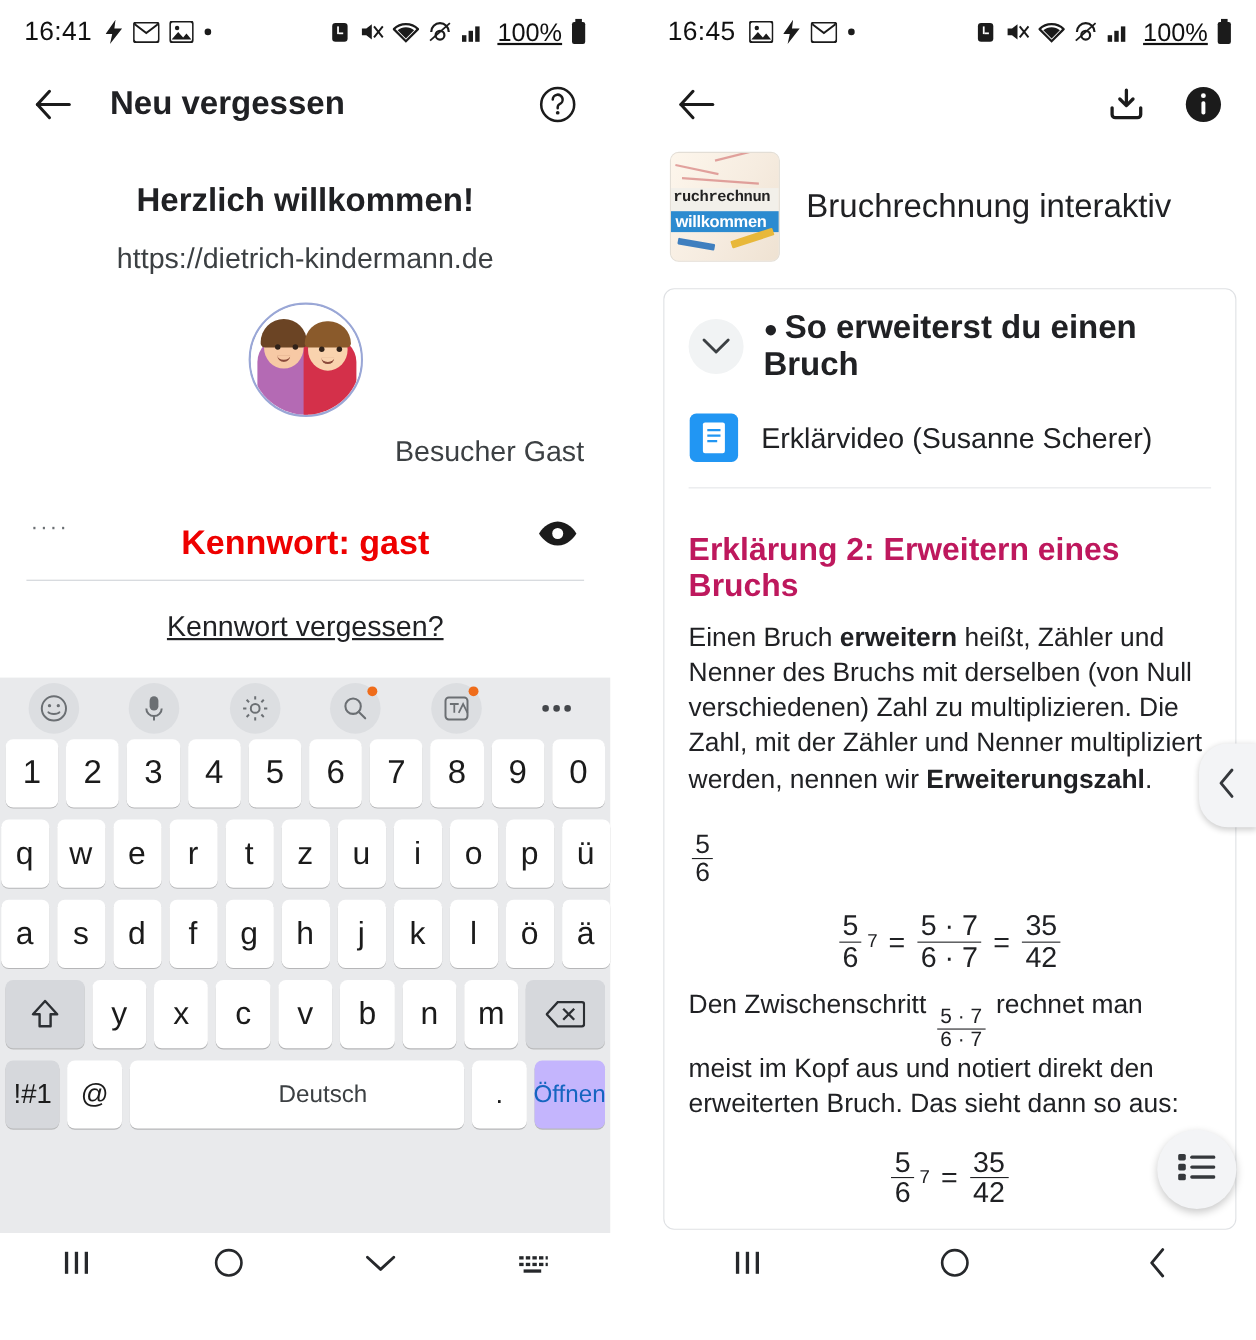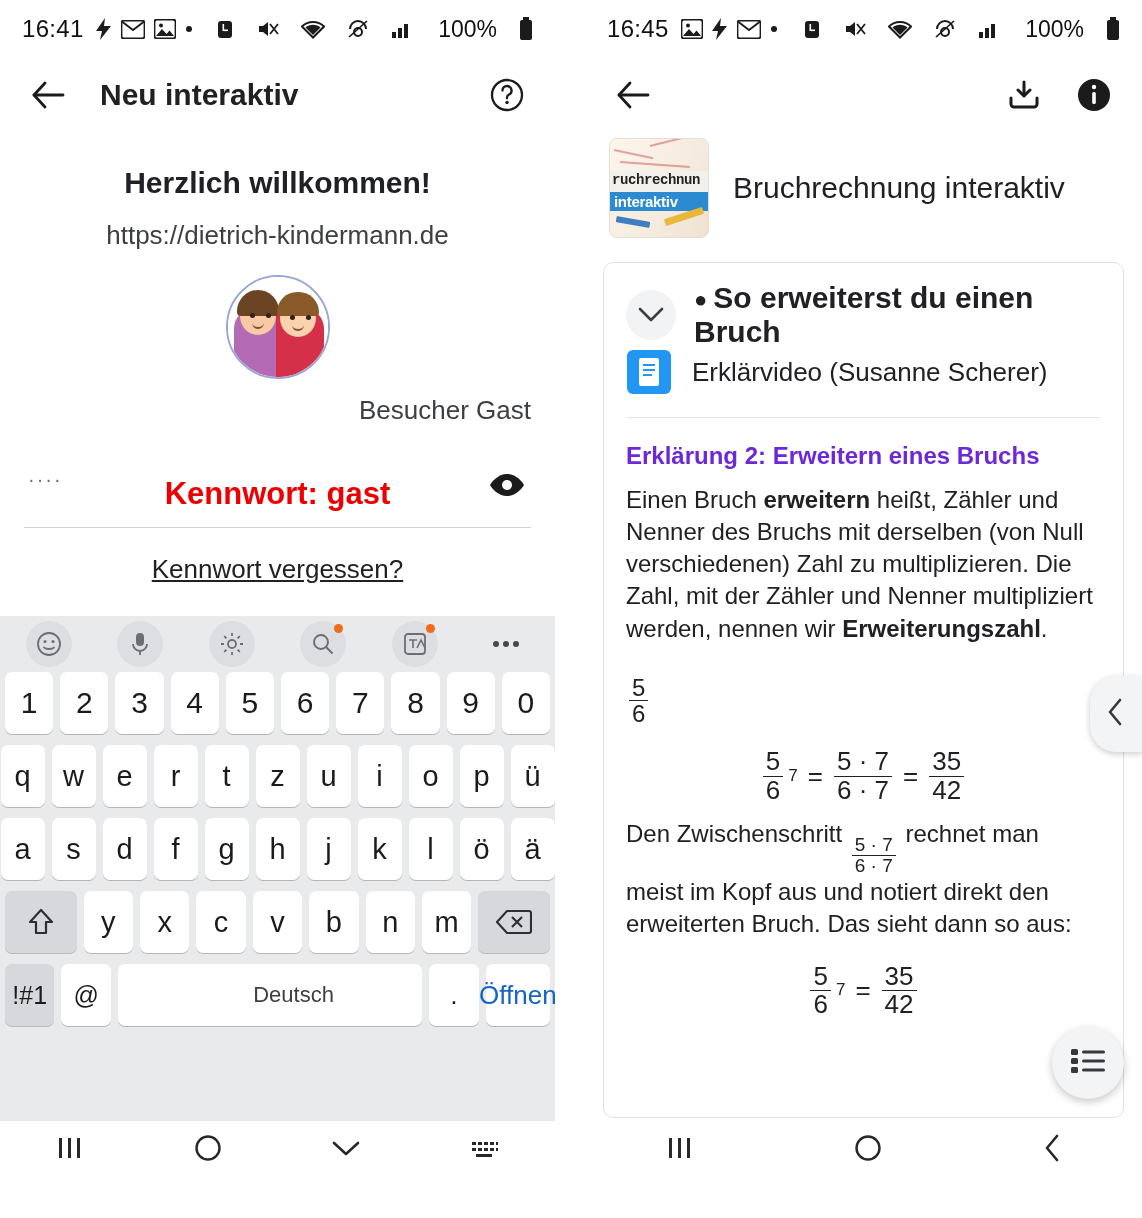--- a/index.html
+++ b/index.html
@@ -26,7 +26,7 @@
   .sb-clock { font-size:24px; letter-spacing:.3px; }
   .sb-left-icons { display:flex; align-items:center; gap:9px; margin-left:12px; }
   .sb-spacer { flex:1; }
-  .sb-right-icons { display:flex; align-items:center; gap:22px; }
+  .sb-right-icons { display:flex; align-items:center; gap:8px;text-decoration:underline; }
   .sb-batt { font-size:23px; font-weight:500; margin-left:3px; }
   .ic { display:inline-block; line-height:1; }
   .ic svg { display:block; }

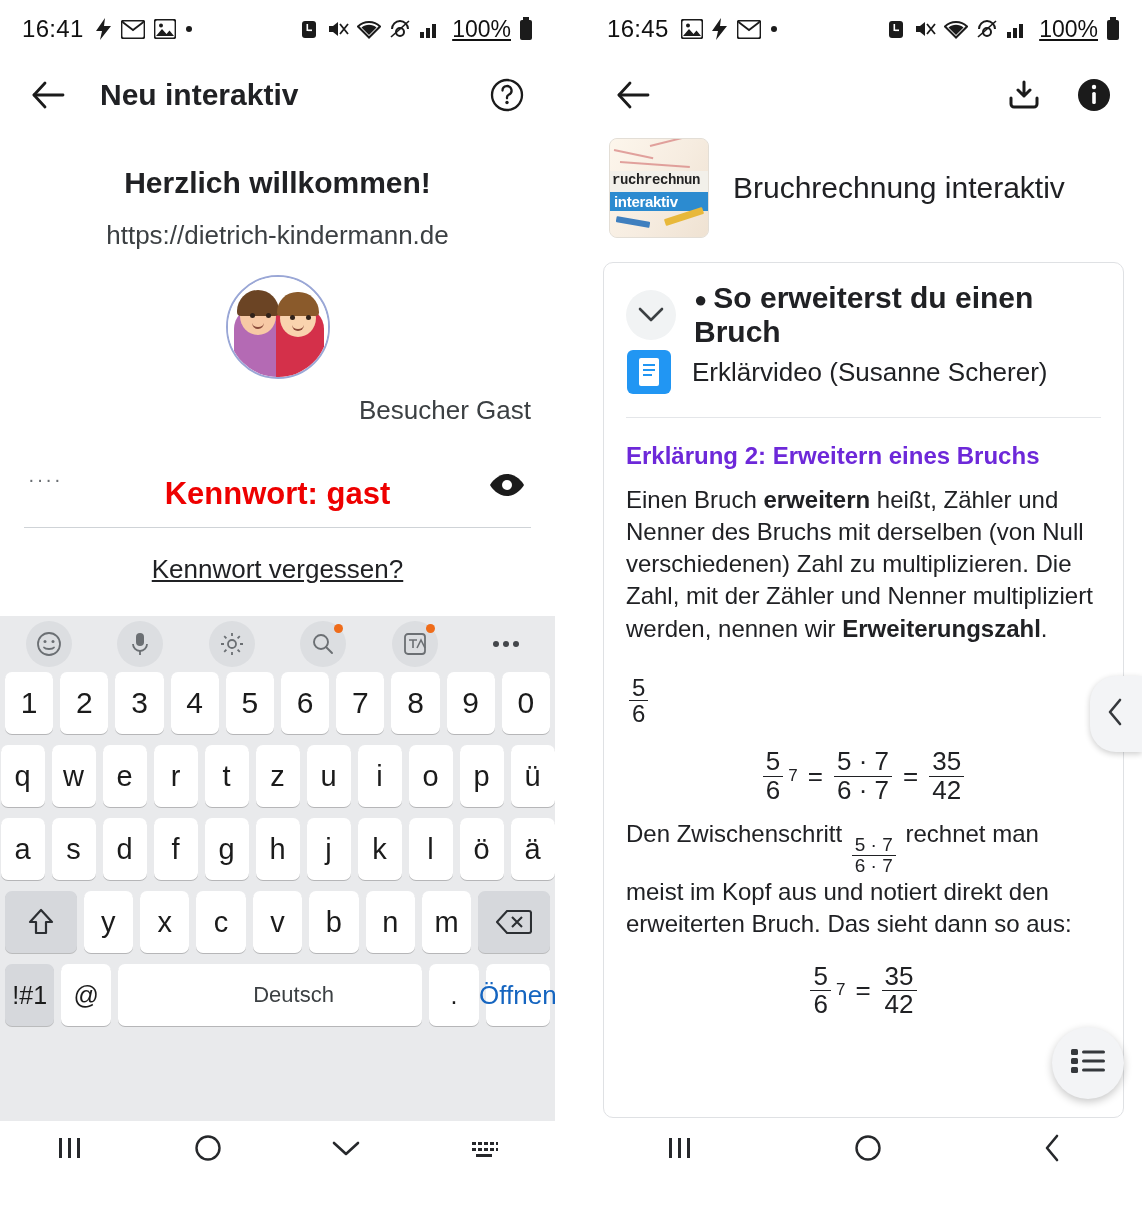--- a/index.html
+++ b/index.html
@@ -251,7 +251,7 @@
             <path d="M3 15h29" stroke="#1b1b1b" stroke-width="2.8" stroke-linecap="round"></path>
           </svg>
       </span>
-      <span class="appbar-title">Neu interaktiv</span>
+      <span class="appbar-title">Neu vergessen</span>
       <span class="appbar-spacer"></span>
       <span class="iconbtn">
         <svg width="36" height="36" viewBox="0 0 36 36">

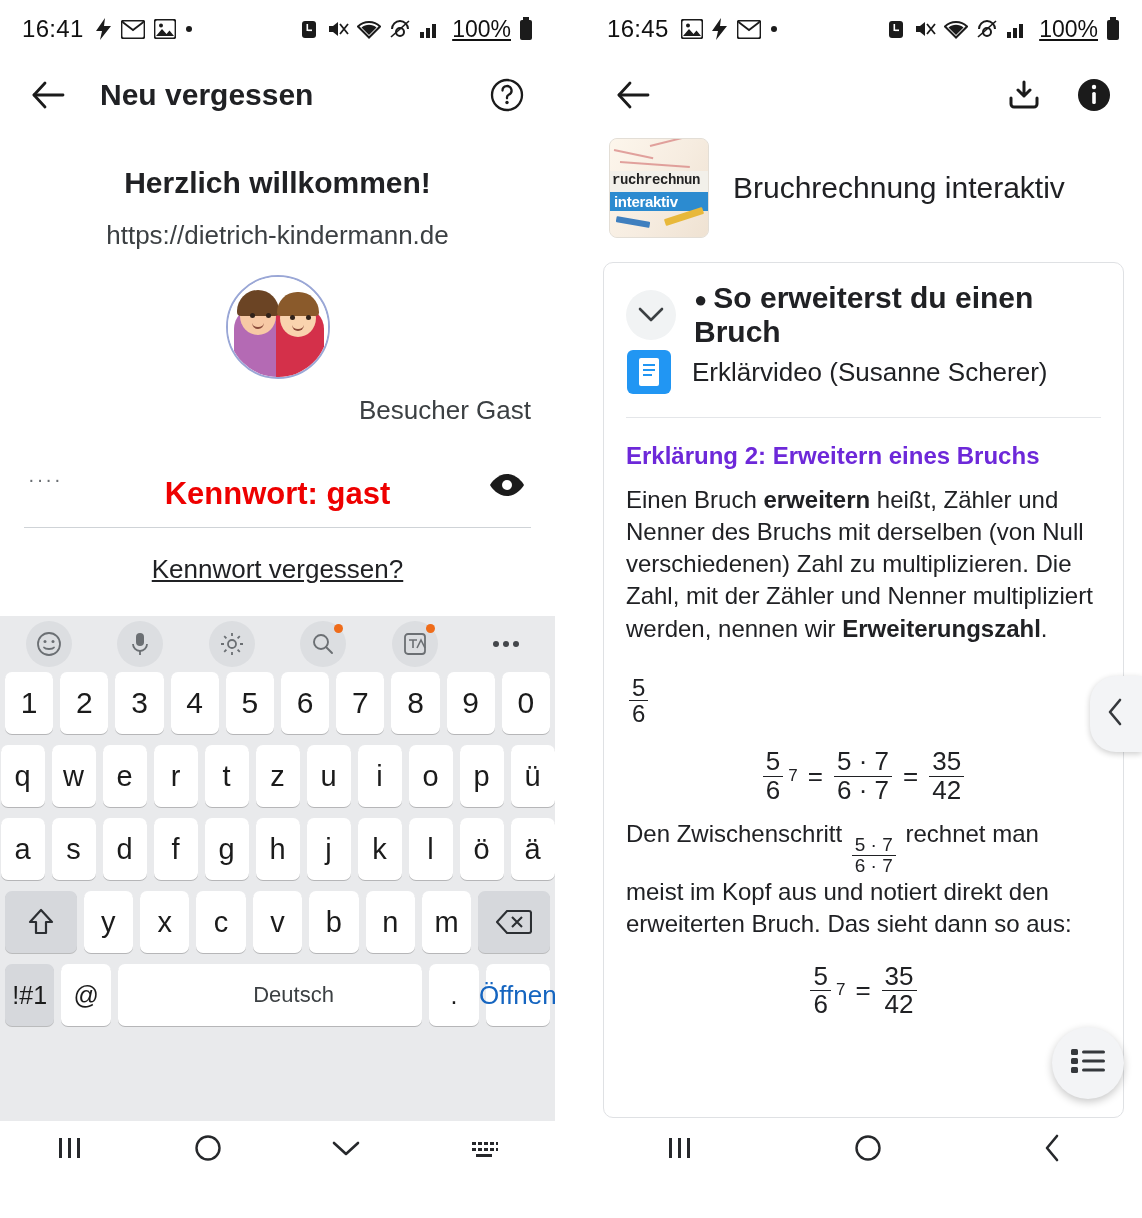--- a/index.html
+++ b/index.html
@@ -564,7 +564,7 @@
         <div class="ct-band"></div>
         <div class="ct-band2"></div>
         <div class="ct-t1">ruchrechnun</div>
-        <div class="ct-t2">interaktiv</div>
+        <div class="ct-t2">willkommen</div>
         <div class="ct-pencil" style="left:54px;top:74px;width:40px;height:7px;transform:rotate(-18deg)"></div>
         <div class="ct-blue" style="left:6px;top:80px;width:34px;height:6px;transform:rotate(10deg)"></div>
       </div>

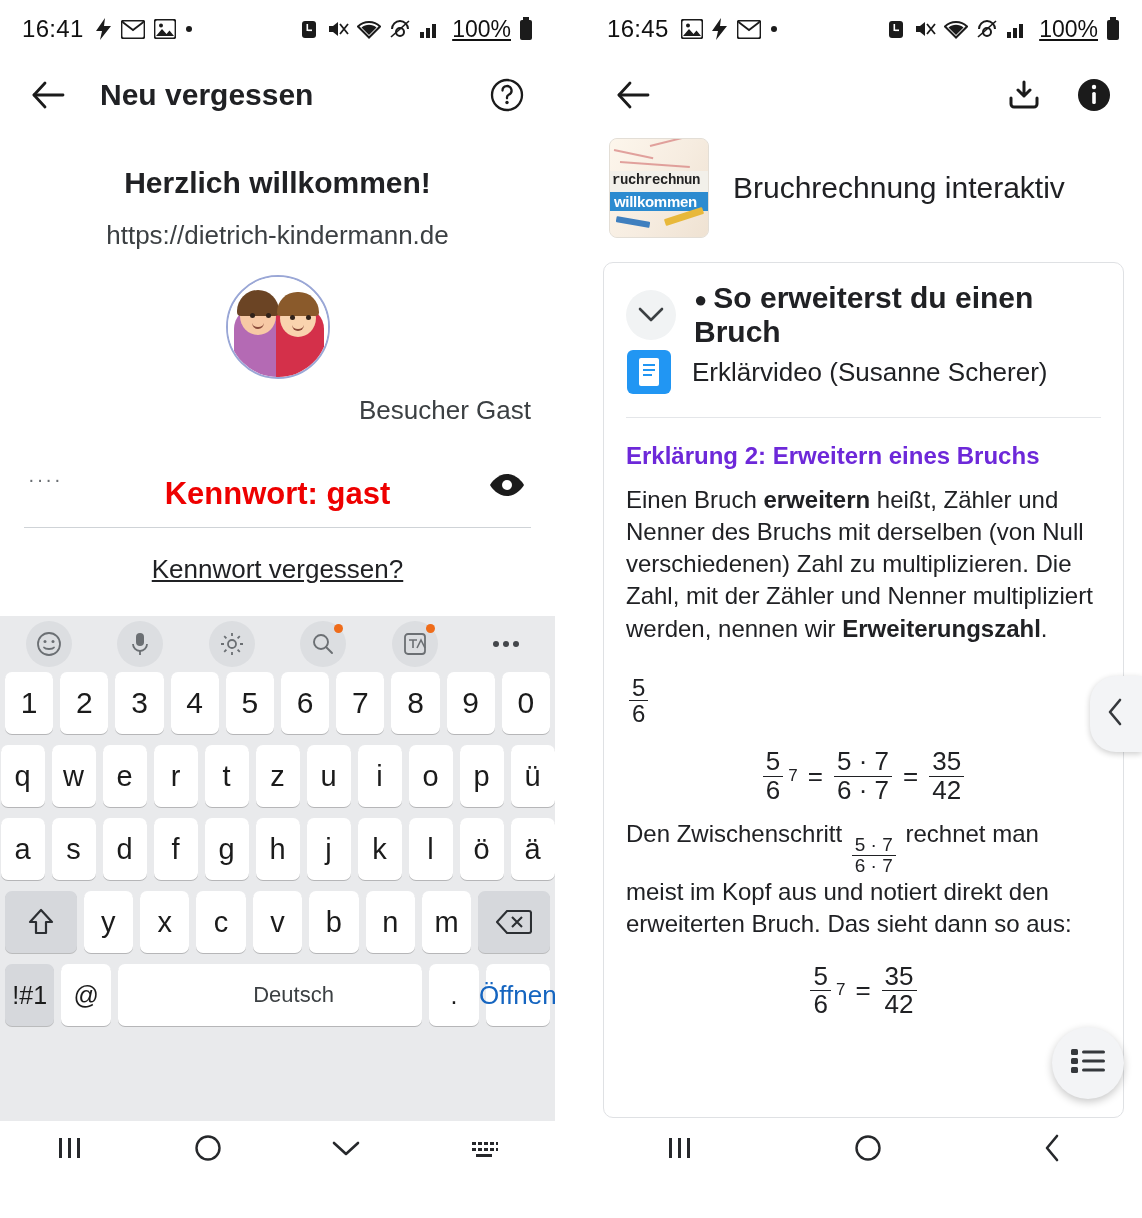--- a/index.html
+++ b/index.html
@@ -134,7 +134,7 @@
   .sec-title { font-size:30px; font-weight:700; color:#202124; }
   .sec-title .bullet { font-size:22px; vertical-align:middle; margin-right:6px; }
 
-  .res-row { display:flex; align-items:center; gap:20px; }
+  .res-row { display:flex; align-items:center; gap:20px; margin-top:26px; }
   .doc-ic { width:46px; height:46px; flex:0 0 auto; }
   .res-label { font-size:26px; color:#202124; }
   .divider { height:1px; background:#e4e6e9; margin:22px 0 0; }

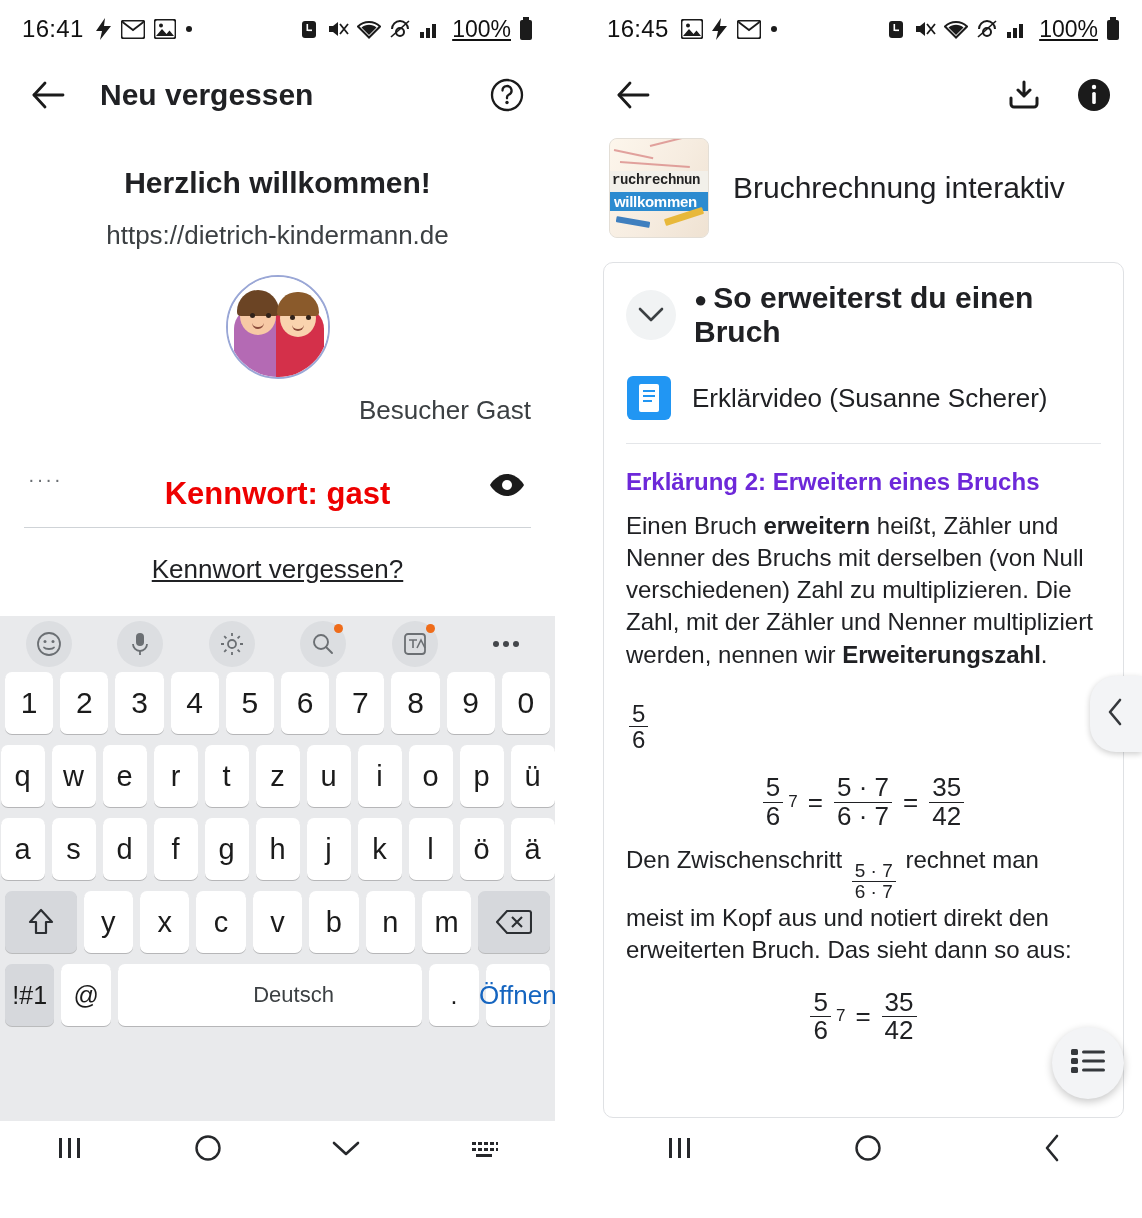--- a/index.html
+++ b/index.html
@@ -139,7 +139,7 @@
   .res-label { font-size:26px; color:#202124; }
   .divider { height:1px; background:#e4e6e9; margin:22px 0 0; }
 
-  .h-expl { font-size:24px; font-weight:700; color:#6d28d9; margin:24px 0 0; }
+  .h-expl { font-size:29px; font-weight:700; color:#be185d; margin:40px 0 0; }
   .p { font-size:24px; line-height:1.34; color:#202124; margin:14px 0 0; }
   .p b { font-weight:700; }
 

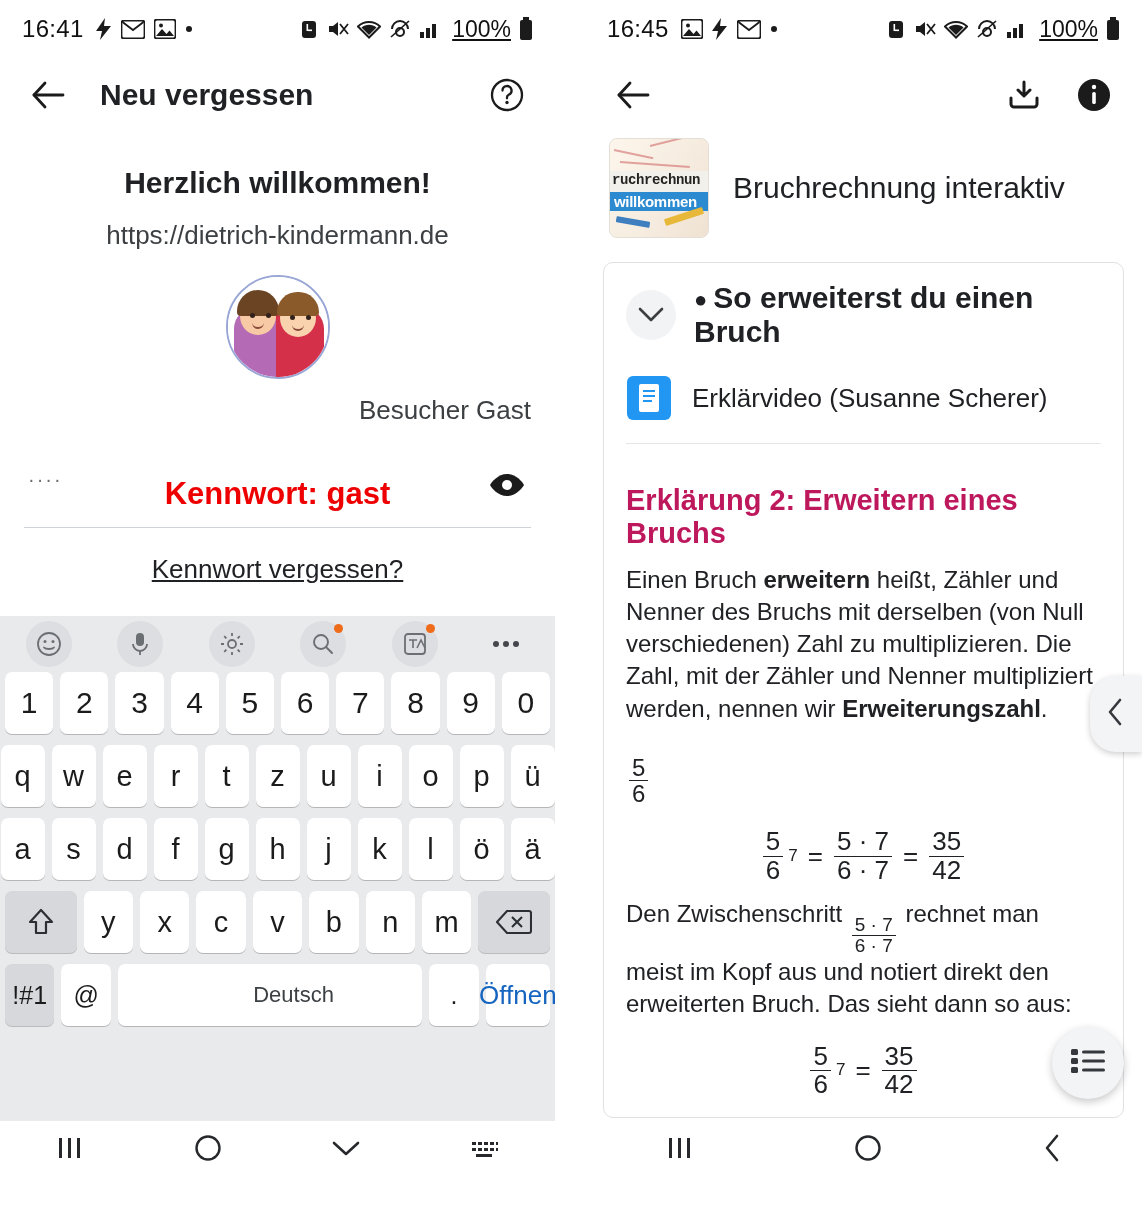--- a/index.html
+++ b/index.html
@@ -95,7 +95,7 @@
   .key.grey { background:#d6d8dc; box-shadow:0 1px 0 rgba(0,0,0,.2); }
   .key.wide { flex:1.45; }
   .key.space { flex:5.2; font-size:22px; color:#3c4043;padding-left:47px; }
-  .key.open { background:#ffffff; color:#1565c0; font-size:26px; flex:1.3; }
+  .key.open { background:#c4b5fd; color:#1565c0; font-size:22px; flex:1.3; }
   .key.sym { font-size:25px; }
 
   

